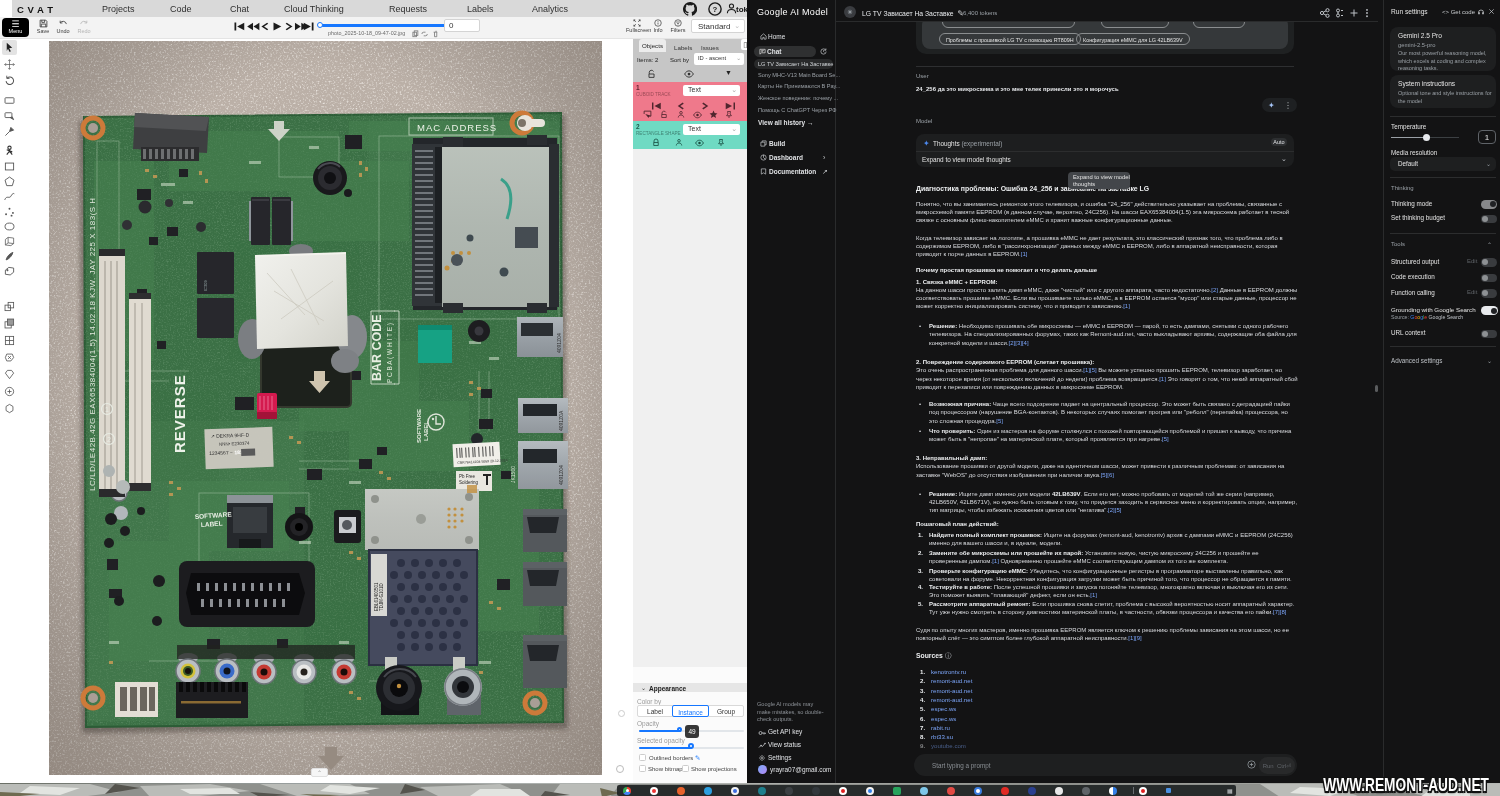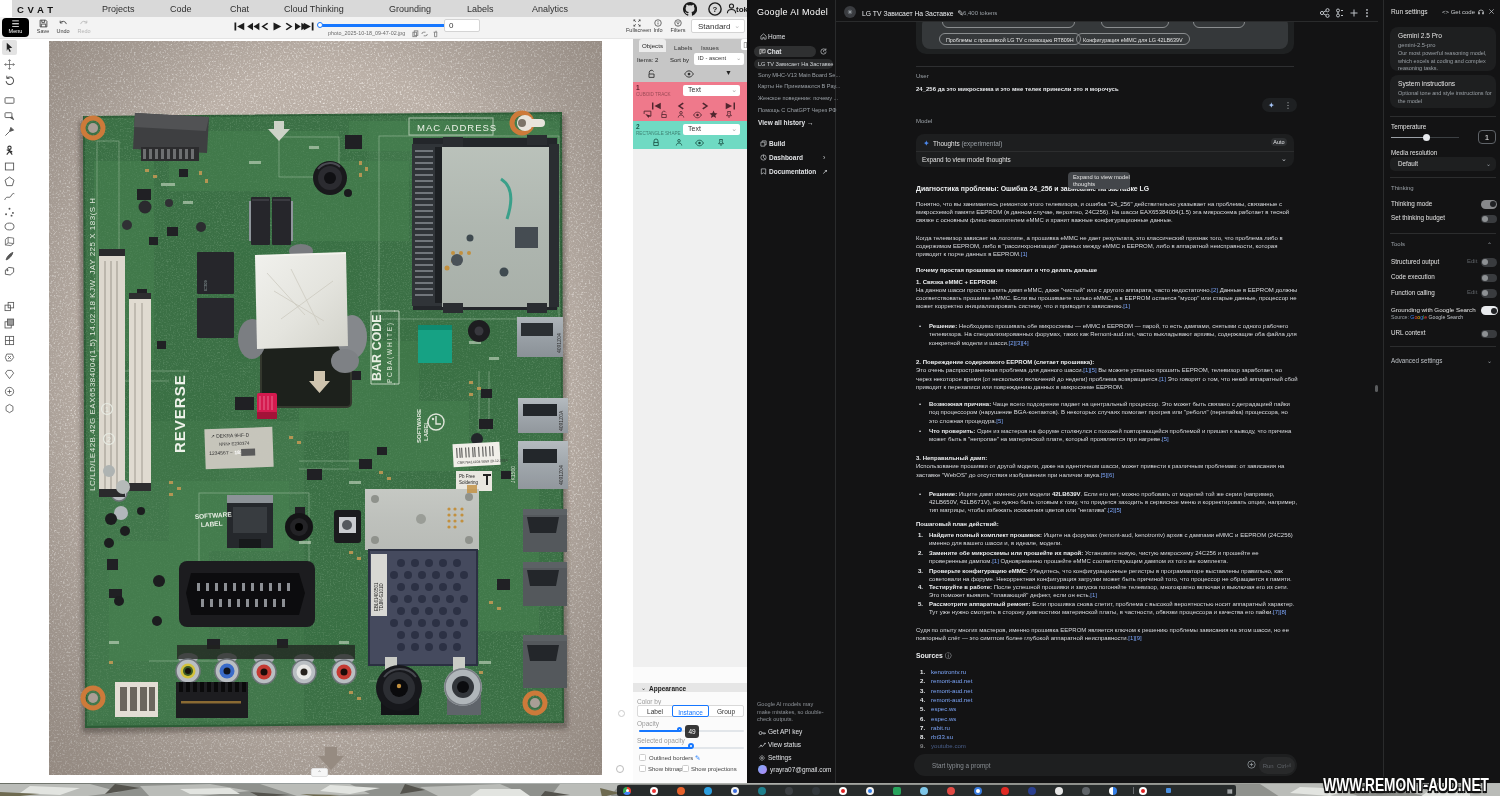--- a/index.html
+++ b/index.html
@@ -61,7 +61,7 @@
       <span class="mi" style="left:158px">Code</span>
       <span class="mi" style="left:218px">Chat</span>
       <span class="mi" style="left:272px">Cloud Thinking</span>
-      <span class="mi" style="left:377px">Grounding</span>
+      <span class="mi" style="left:377px">Requests</span>
       <span class="mi" style="left:455px">Labels</span>
       <span class="mi" style="left:520px">Analytics</span>
       <svg class="abs" style="left:671px;top:2px" width="14" height="14" viewBox="0 0 16 16">

